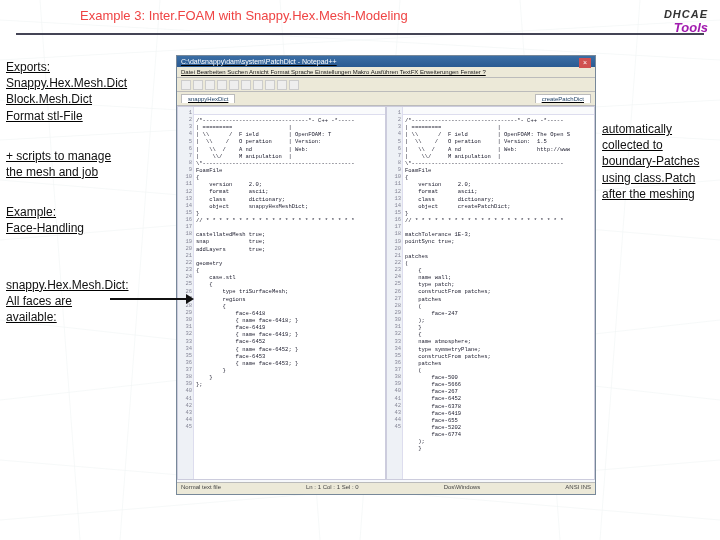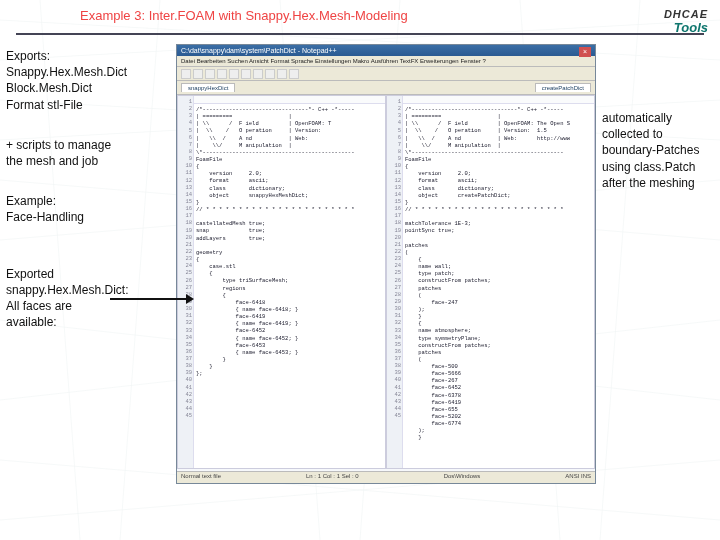--- a/index.html
+++ b/index.html
@@ -9,7 +9,7 @@
   .title { font-size: 13px; font-weight: normal; color: #ef4444; }
   .logo { position: absolute; top: 8px; right: 12px; width: 85px; }
   .logo-top { font-size: 11px; font-style: italic; font-weight: bold; color: #333; letter-spacing: 1px; text-align: right; }
-  .logo-bot { font-size: 13px; font-style: italic; font-weight: bold; color: #0f766e; text-align: right; }
+  .logo-bot { font-size: 13px; font-style: italic; font-weight: bold; color: #a21caf; text-align: right; }
   .rule { border: none; border-top: 2px solid #445; margin: 6px 16px 0 16px; position: relative; z-index: 2;}
   .main { position: relative; z-index: 2; display: flex; padding: 9px 6px 0 6px; height: 468px; }
   .left { width: 170px; font-size: 12px; line-height: 1.35; color: #111; padding-top: 4px; }

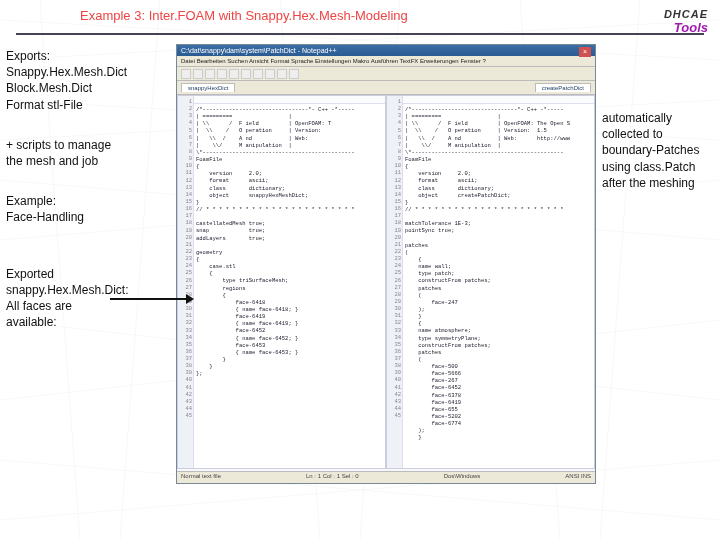--- a/index.html
+++ b/index.html
@@ -11,7 +11,7 @@
   .logo-top { font-size: 11px; font-style: italic; font-weight: bold; color: #333; letter-spacing: 1px; text-align: right; }
   .logo-bot { font-size: 13px; font-style: italic; font-weight: bold; color: #a21caf; text-align: right; }
   .rule { border: none; border-top: 2px solid #445; margin: 6px 16px 0 16px; position: relative; z-index: 2;}
-  .main { position: relative; z-index: 2; display: flex; padding: 9px 6px 0 6px; height: 468px; }
+  .main { position: relative; z-index: 2; display: flex; padding: 20px 6px 0 6px; height: 468px; text-decoration: underline; }
   .left { width: 170px; font-size: 12px; line-height: 1.35; color: #111; padding-top: 4px; }
   .left-block { margin-bottom: 24px; }
   .center { width: 420px; position: relative; }

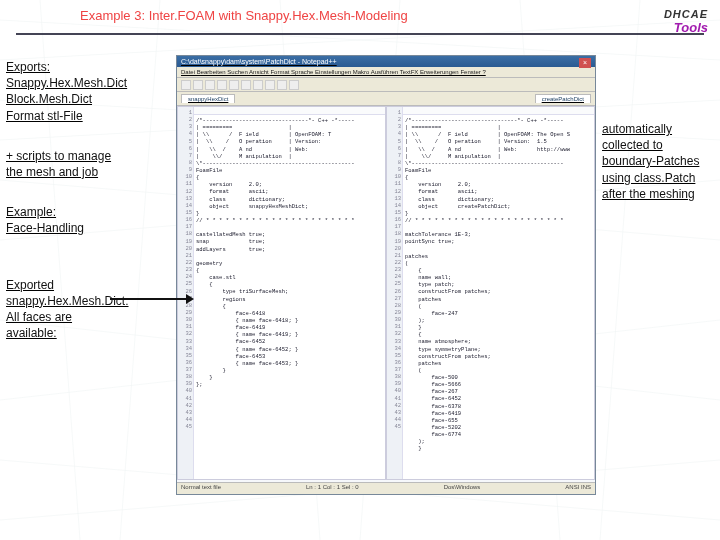--- a/index.html
+++ b/index.html
@@ -70,7 +70,6 @@
       <div>Face-Handling</div>
     </div>
     <div class="left-block" style="margin-top:40px">
-      <div>Exported</div>
       <div>snappy.Hex.Mesh.Dict:</div>
       <div>All faces are</div>
       <div>available:</div>

